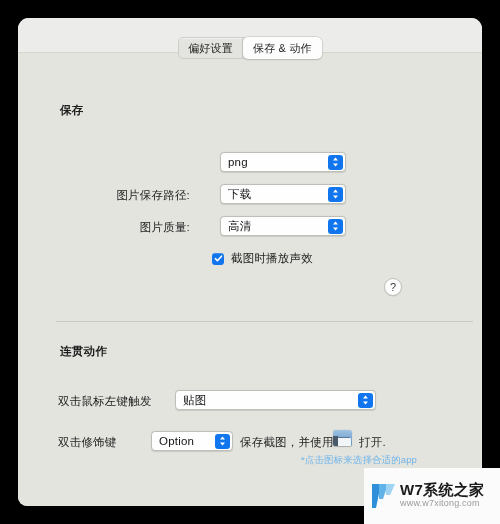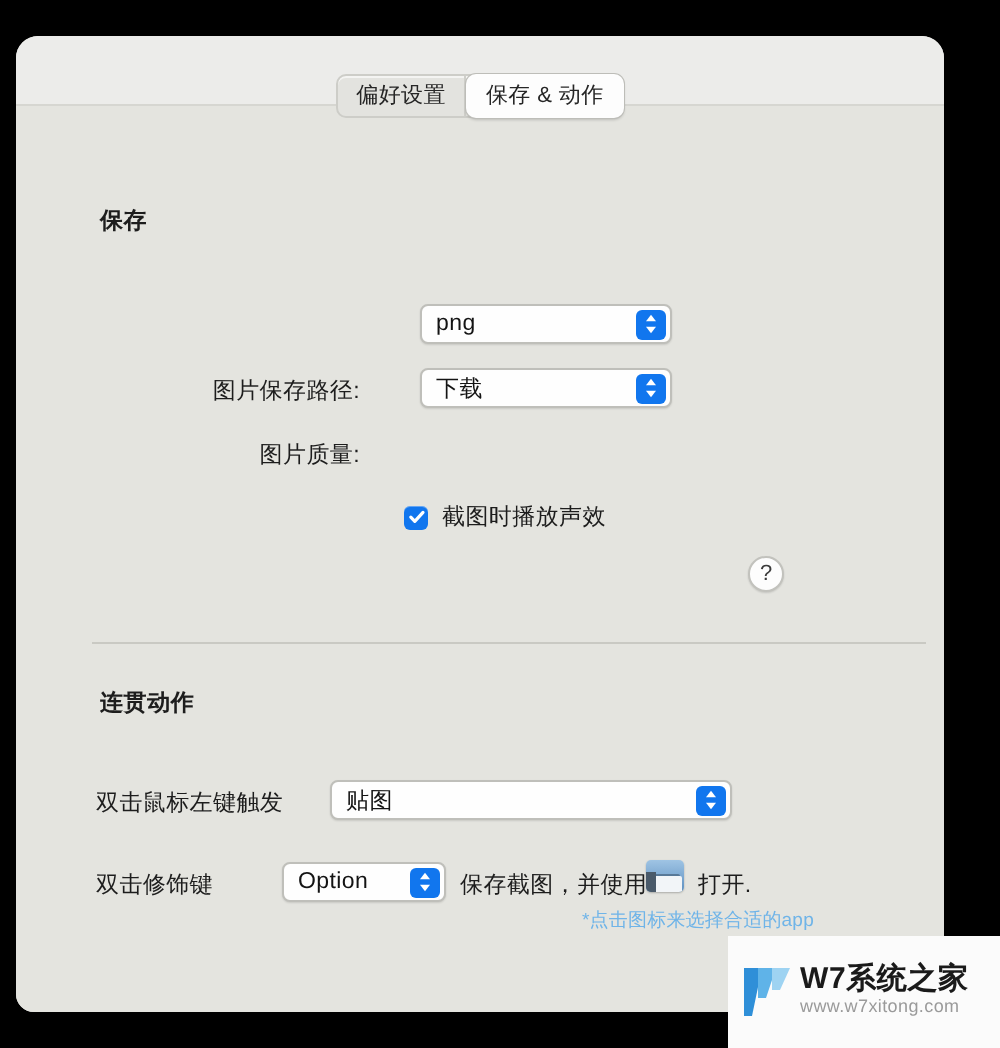--- a/index.html
+++ b/index.html
@@ -16,7 +16,7 @@
   
   #window {
     position: absolute;
-    left: 8px; top: 18px;
+    left: 18px; top: 18px;
     width: 464px; height: 488px;
     background: #e4e4df;
     border-radius: 11px 11px 9px 9px;

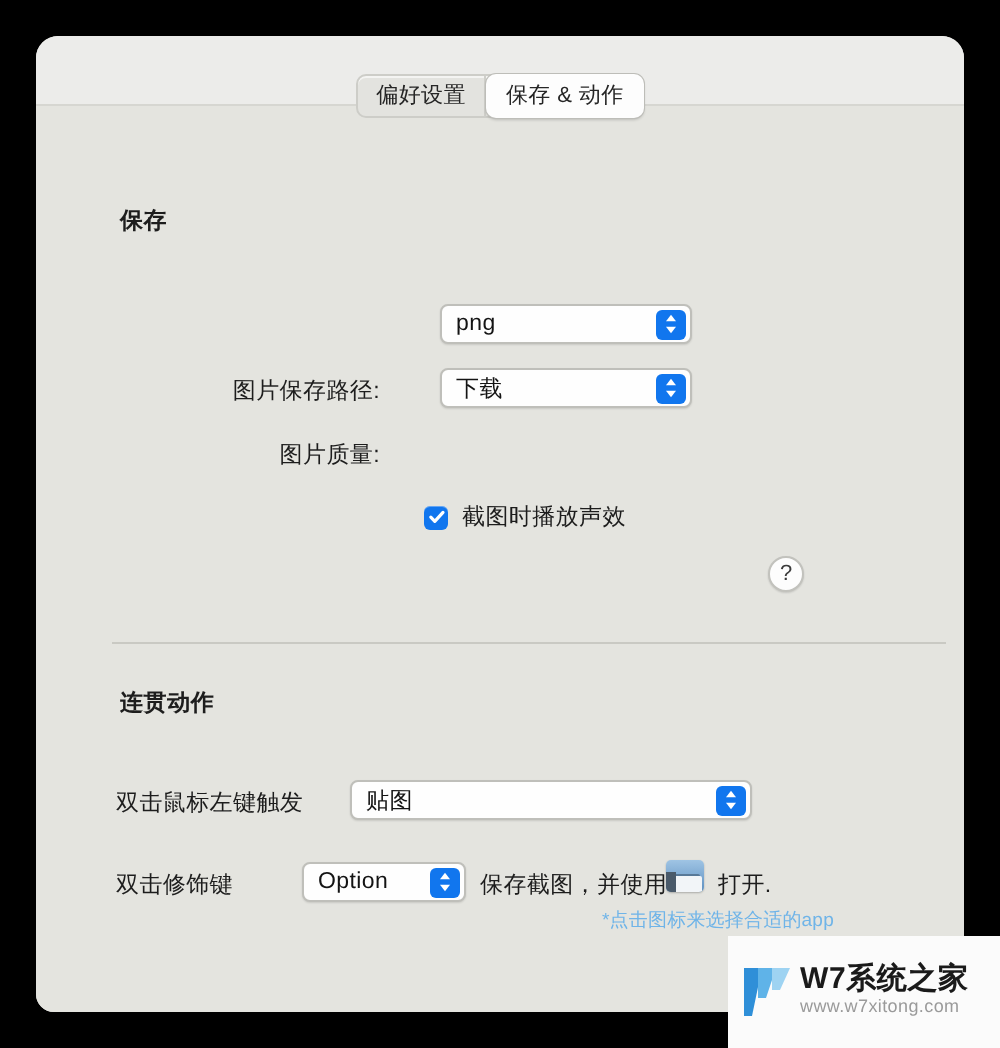--- a/index.html
+++ b/index.html
@@ -283,6 +283,15 @@
     </div>
 
     <div class="row-label" style="right:292px; top:167px;">图片质量:</div>
+    <div class="popup" style="left:202px; top:163px; width:124px;">
+      <span class="val">高清</span>
+      <span class="stepper">
+        <svg width="9" height="12" viewBox="0 0 9 12">
+          <path d="M4.5 1.4 L7 4.6 L2 4.6 Z" fill="#ffffff"></path>
+          <path d="M4.5 10.6 L2 7.4 L7 7.4 Z" fill="#ffffff"></path>
+        </svg>
+      </span>
+    </div>
 
     <div class="checkrow" style="left:194px; top:198px;">
       <span class="cbox">

